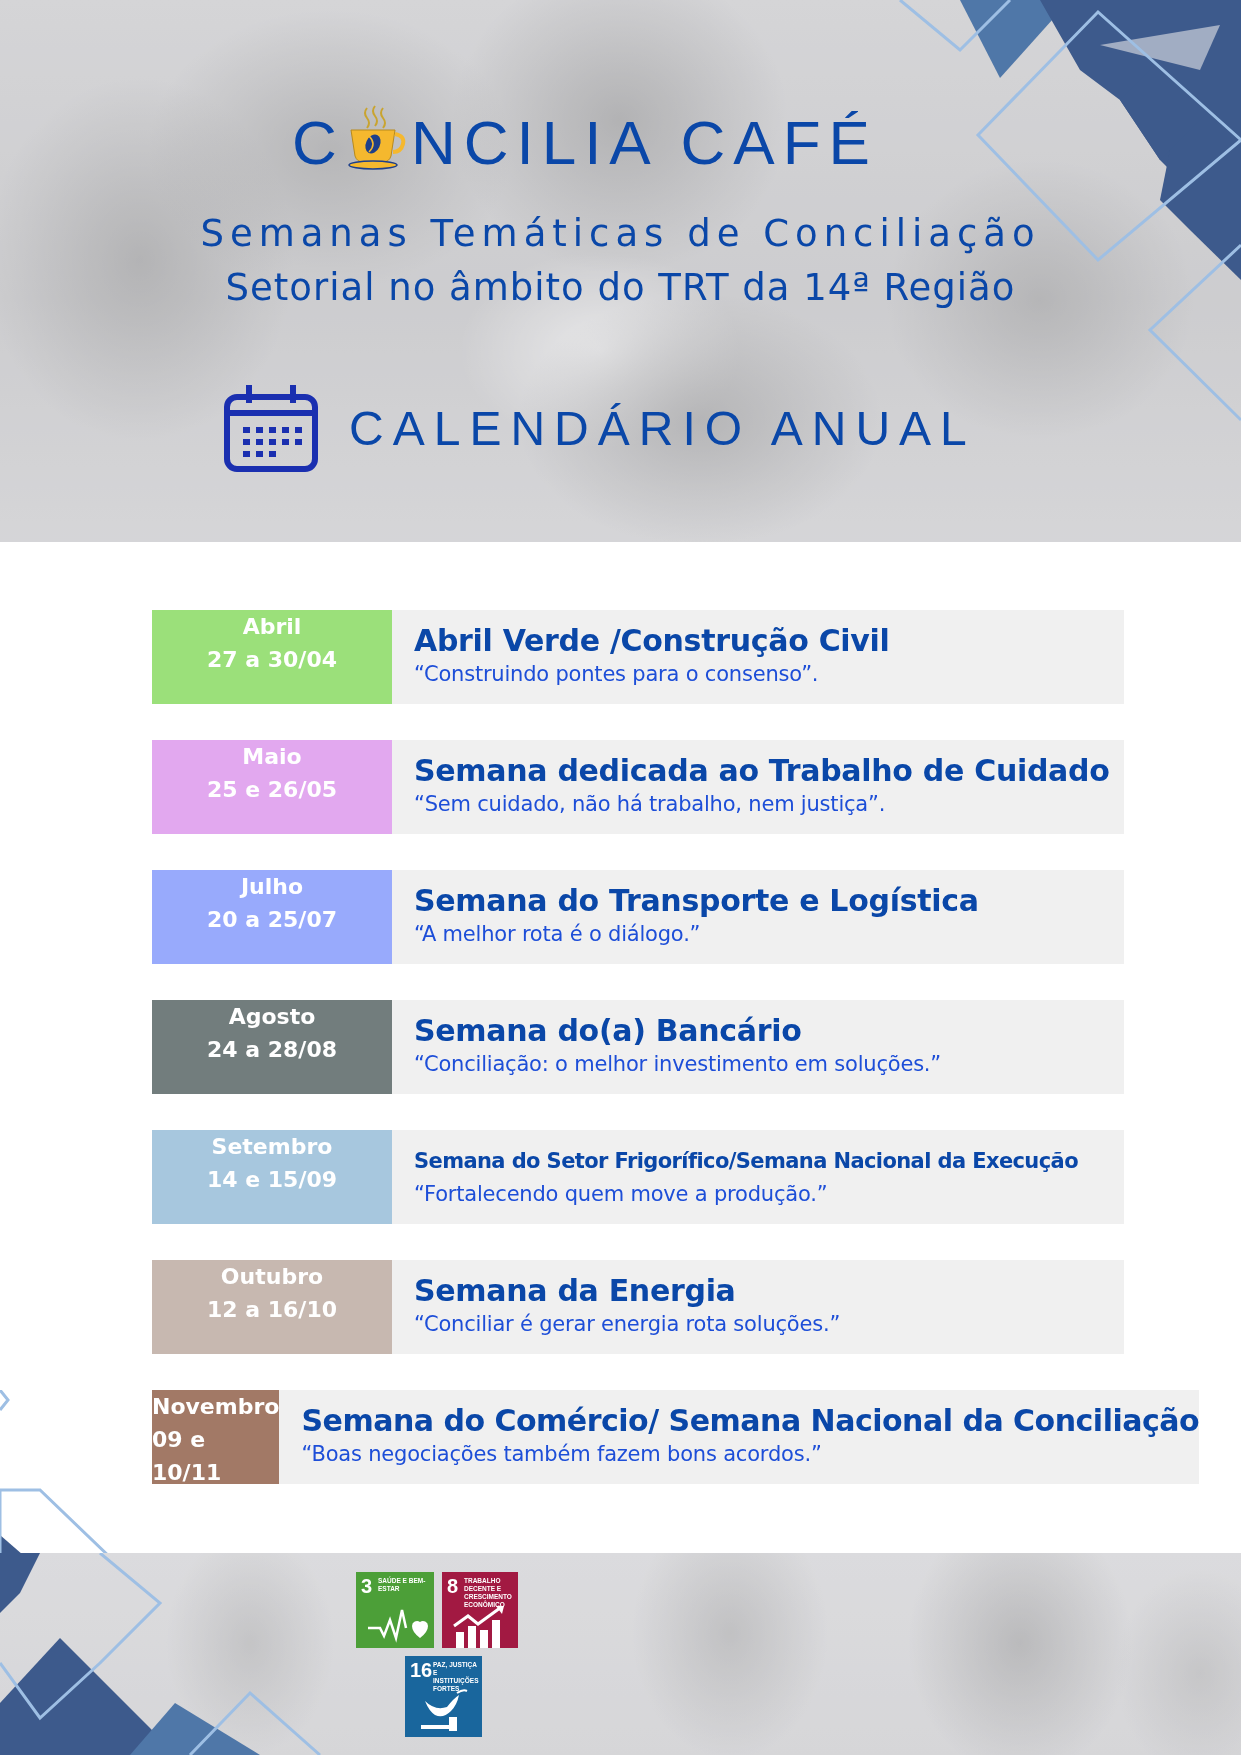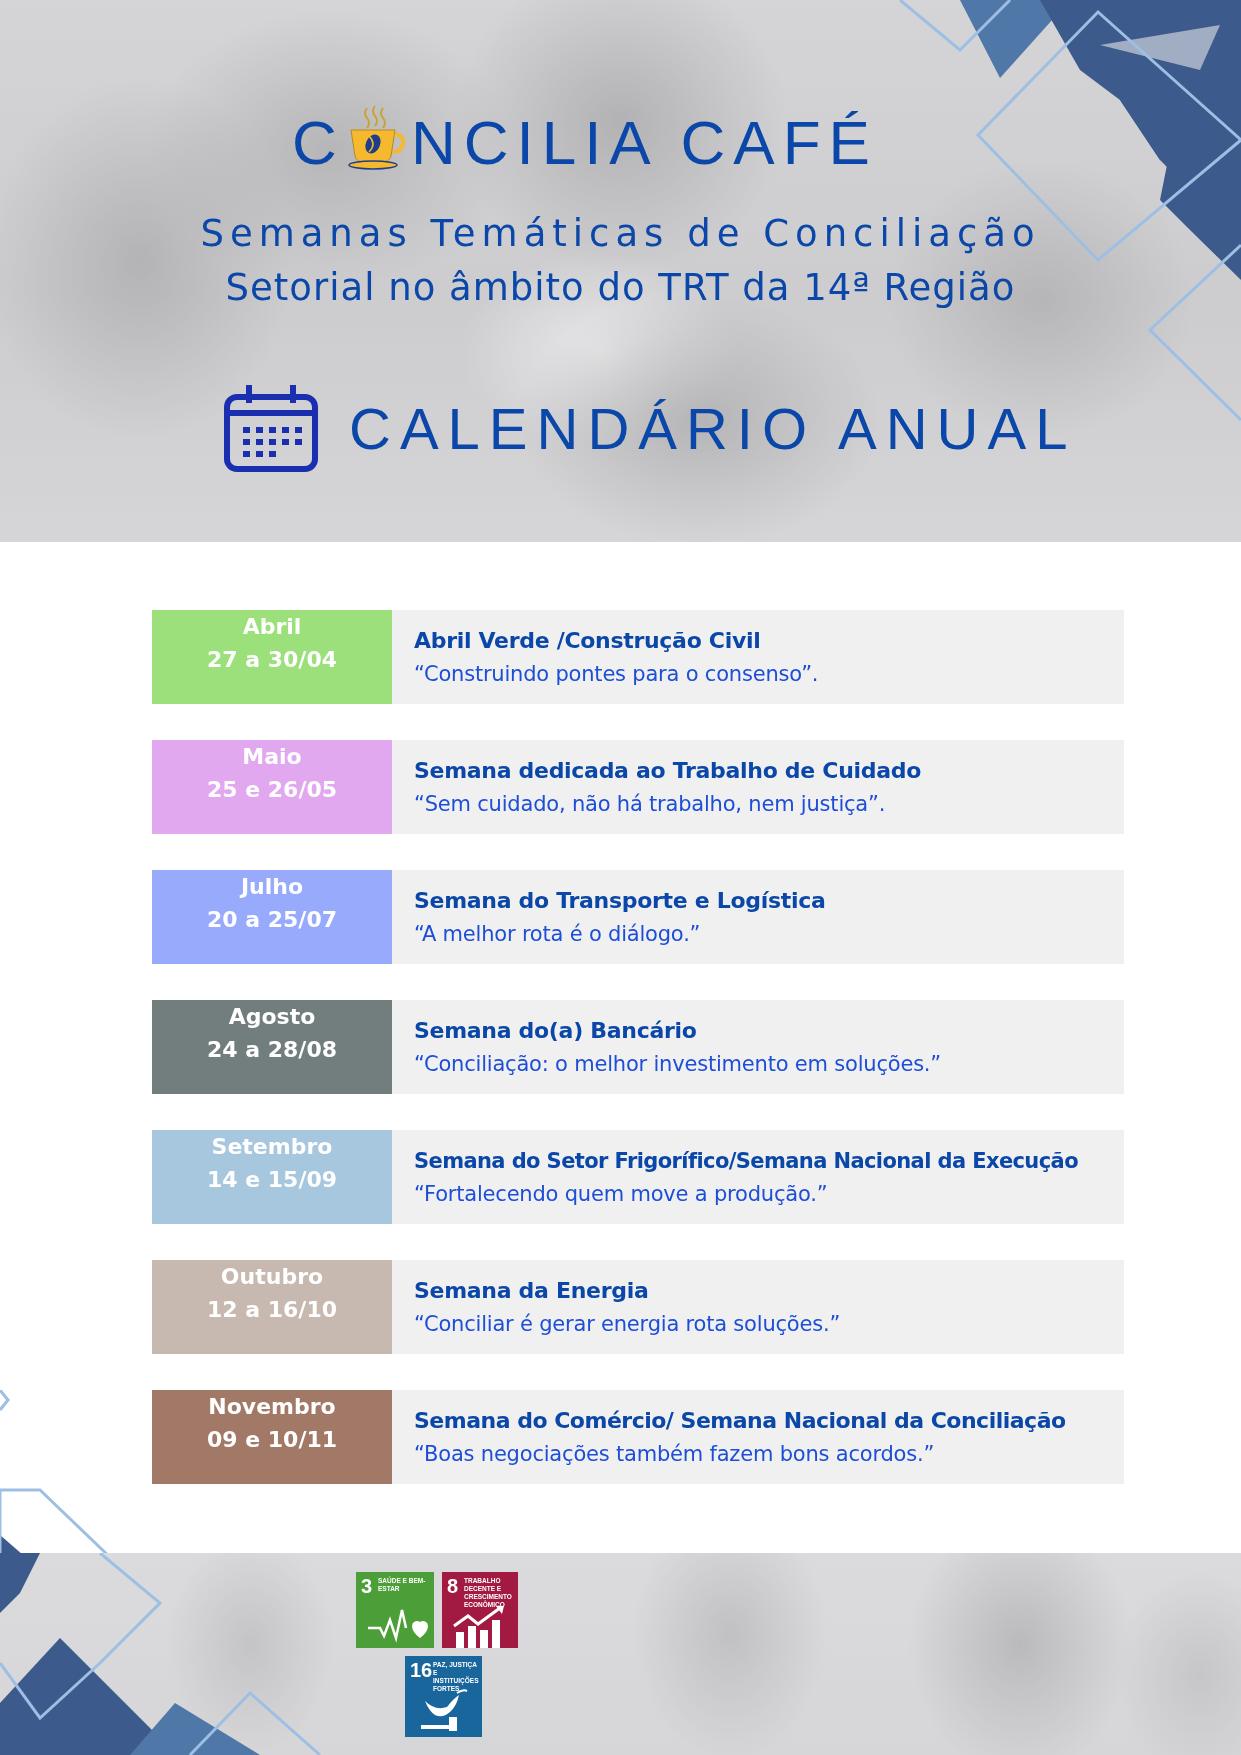--- a/index.html
+++ b/index.html
@@ -38,7 +38,7 @@
     }
     .cal-row .cal-icon { width: 96px; height: 90px; margin-right: 30px; }
     .cal-row .cal-text {
-      font-family: "Liberation Sans", sans-serif; font-size: 58px; letter-spacing: 9px; color: #0a47a8;
+      font-family: "Liberation Sans", sans-serif; font-size: 48px; letter-spacing: 9px; color: #0a47a8;
     }
 
     

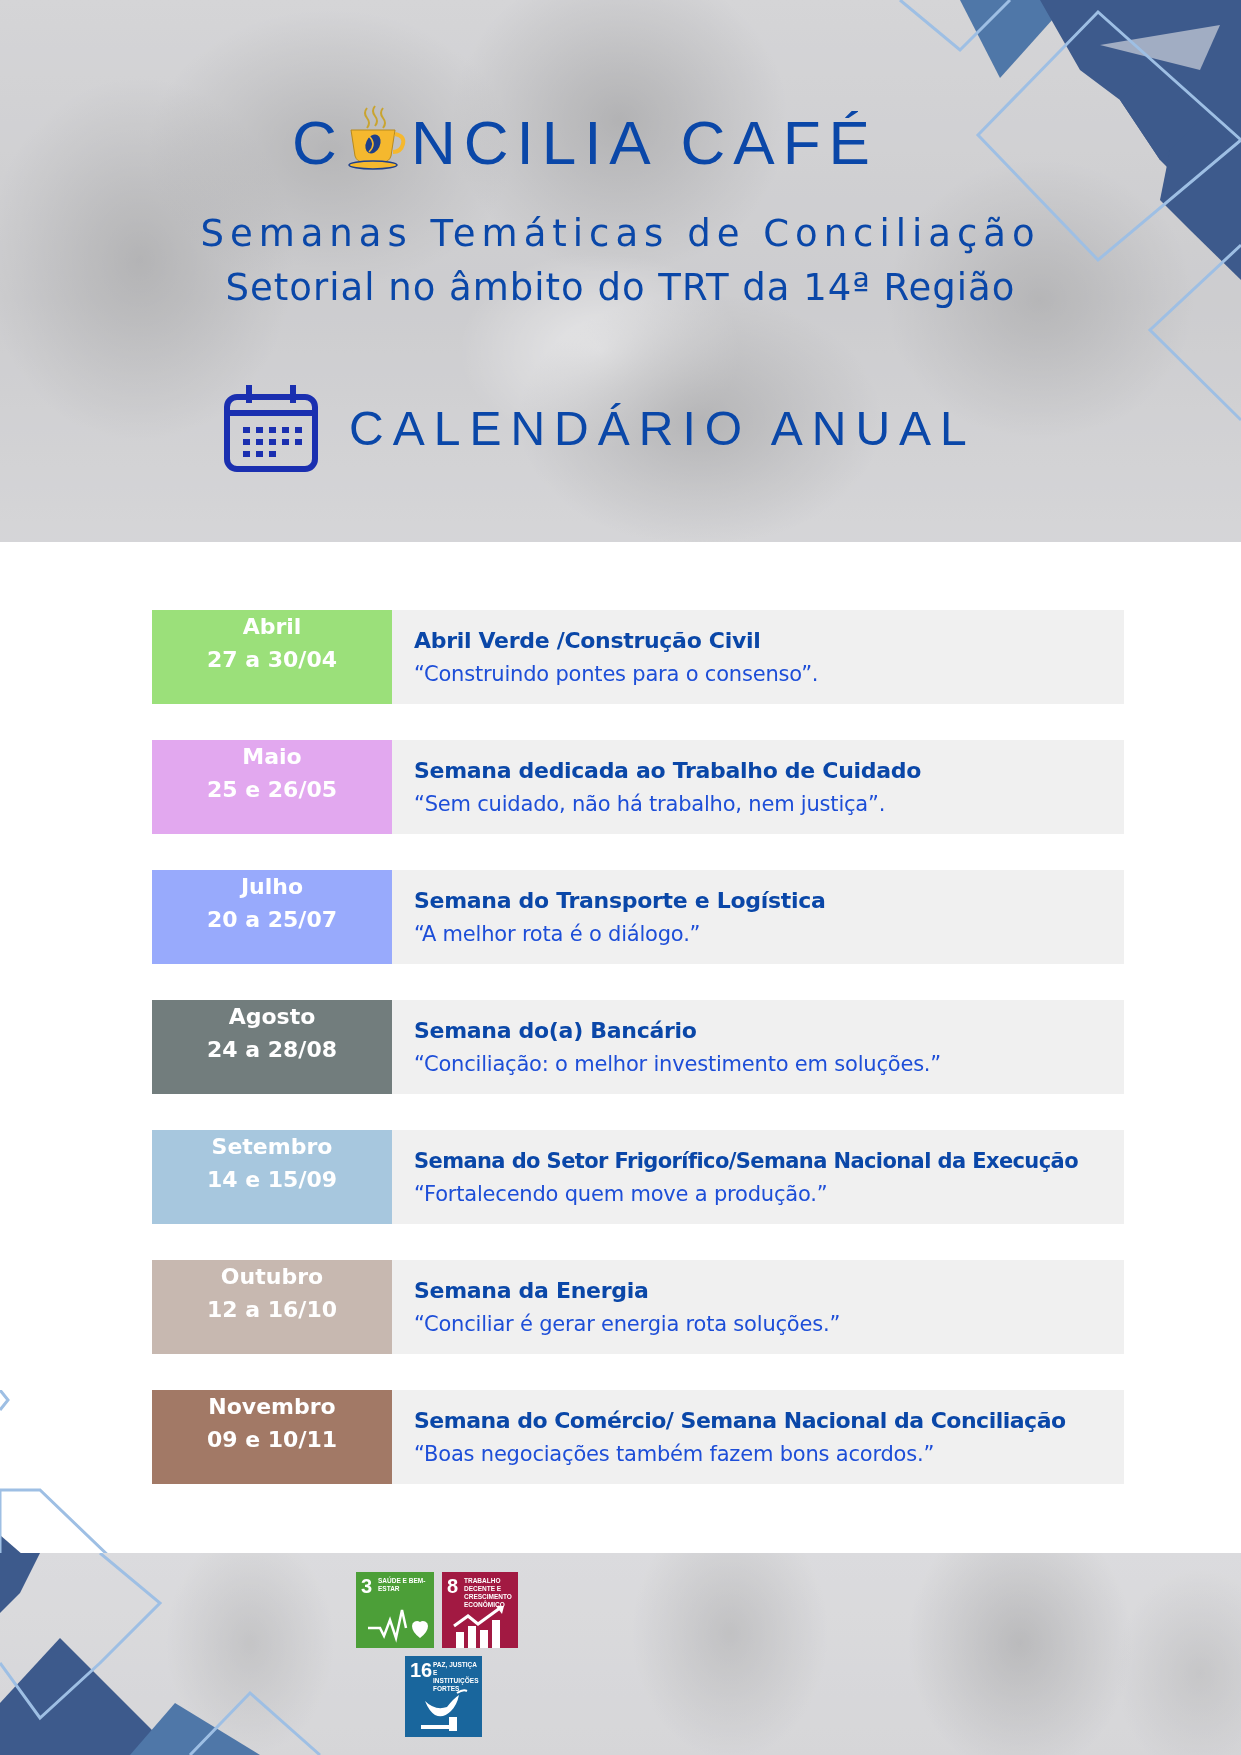--- a/index.html
+++ b/index.html
@@ -52,7 +52,7 @@
       flex: 1; background: #f0f0f0; padding: 14px 0 0 22px; white-space: nowrap; overflow: visible;
     }
     .row .info .theme {
-      font-family: "DejaVu Sans", sans-serif; font-weight: 700; font-size: 22px; color: #0a47a8;
+      font-family: "DejaVu Sans", sans-serif; font-weight: 700; font-size: 30px; color: #0a47a8;
       line-height: 34px; letter-spacing: -0.3px;
     }
     .row .info .slogan {

